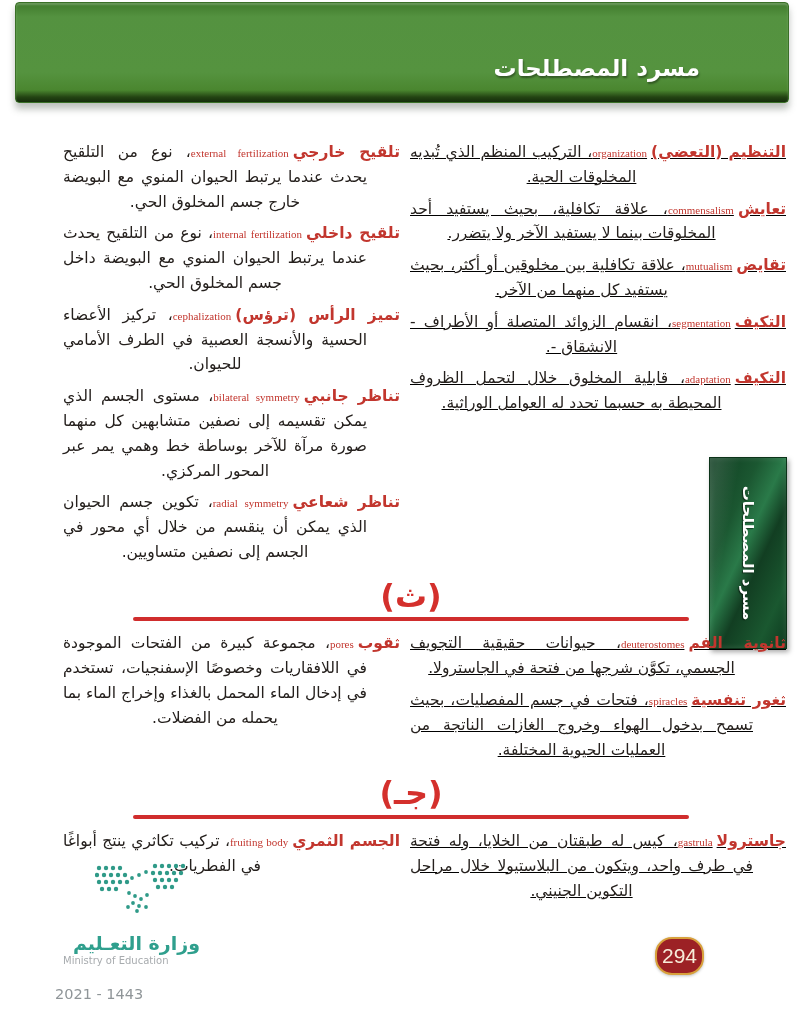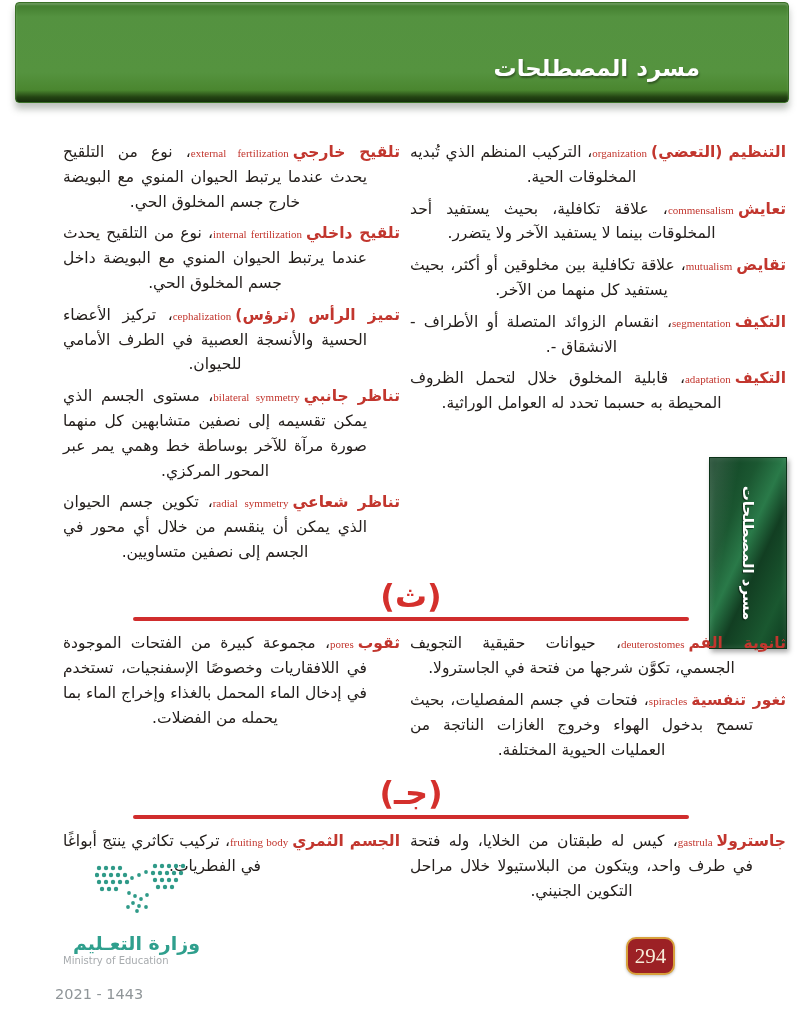--- a/index.html
+++ b/index.html
@@ -27,7 +27,7 @@
   
   .content{position:absolute;top:140px;left:63px;width:723px;direction:rtl;}
   .cols{display:flex;gap:10px;}
-  .col-r{width:376px;}
+  .col-r{width:376px;text-decoration:underline;}
   .col-l{width:337px;}
   .entry{
     margin:0 0 7px;

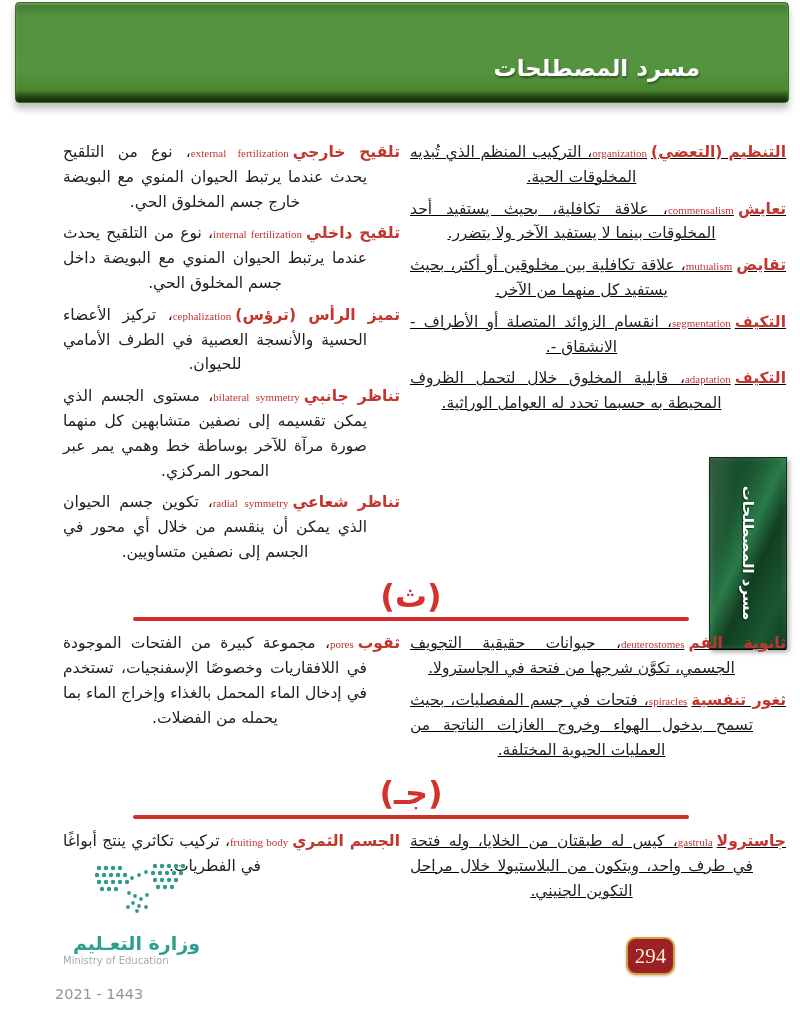--- a/index.html
+++ b/index.html
@@ -68,9 +68,9 @@
 
   
   .page-badge{
-    position:absolute;left:626px;top:937px;width:45px;height:34px;
-    background:#9c2125;border:2px solid #d8a13c;border-radius:10px;
-    color:#f7ecd9;font-family:Liberation Serif, serif;font-size:21px;
+    position:absolute;left:655px;top:937px;width:45px;height:34px;
+    background:#9c2125;border:2px solid #d8a13c;border-radius:17px;
+    color:#f7ecd9;font-family:Liberation Sans, sans-serif;font-size:21px;
     display:flex;align-items:center;justify-content:center;
     box-shadow:0 1px 3px rgba(0,0,0,.25);
   }

